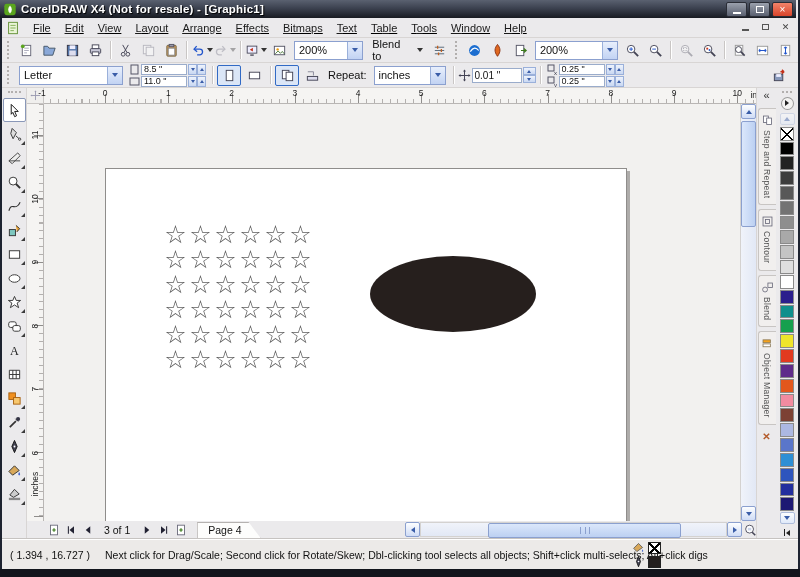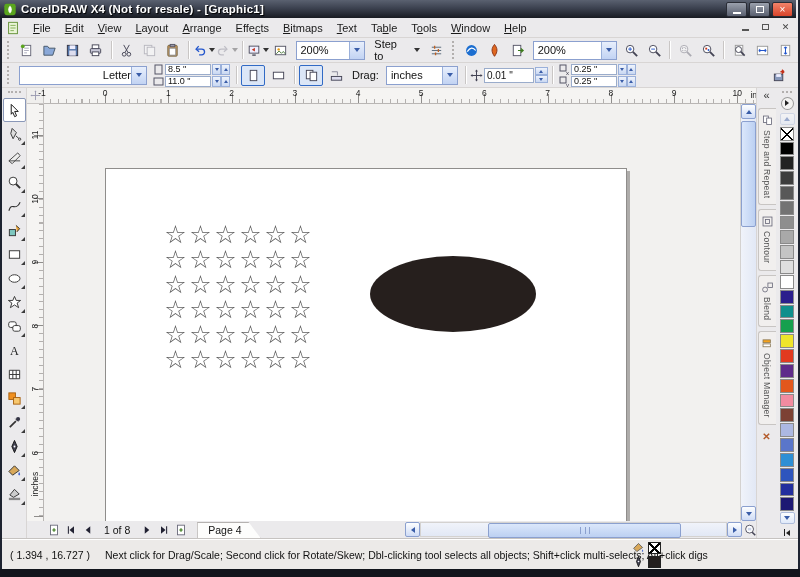--- a/index.html
+++ b/index.html
@@ -24,7 +24,7 @@
   .menubar { position:absolute; left:0; top:18px; width:796px; height:20px; background:#ebeaec;
     border-bottom:1px solid #d8d5d4; display:flex; align-items:center; padding:0 4px; }
   .doc-icon { width:14px; height:14px; margin-right:6px; }
-  .menu-items { display:flex; }
+  .menu-items { display:flex;text-decoration:underline; }
   .menu-item { font-size:11px; color:#1a1a1a; padding:3px 7px; }
   .menu-item u { text-underline-offset:1px; }
   .winbtns2 { margin-left:auto; display:flex; gap:3px; }

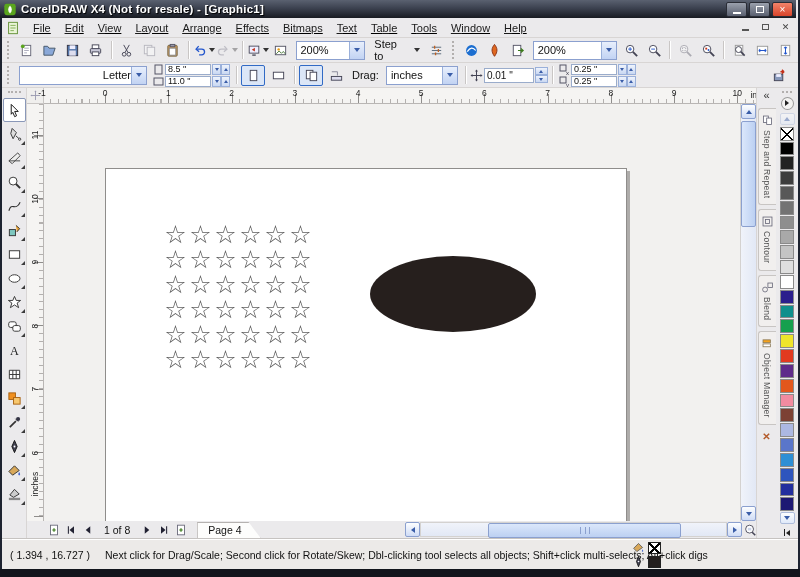--- a/index.html
+++ b/index.html
@@ -311,7 +311,7 @@
           </span>
         </div>
         <span class="snapbtn">
-          <span>Step to</span>
+          <span>Blend to</span>
           <i class="dd"></i>
         </span>
         <span class="tb-btn">

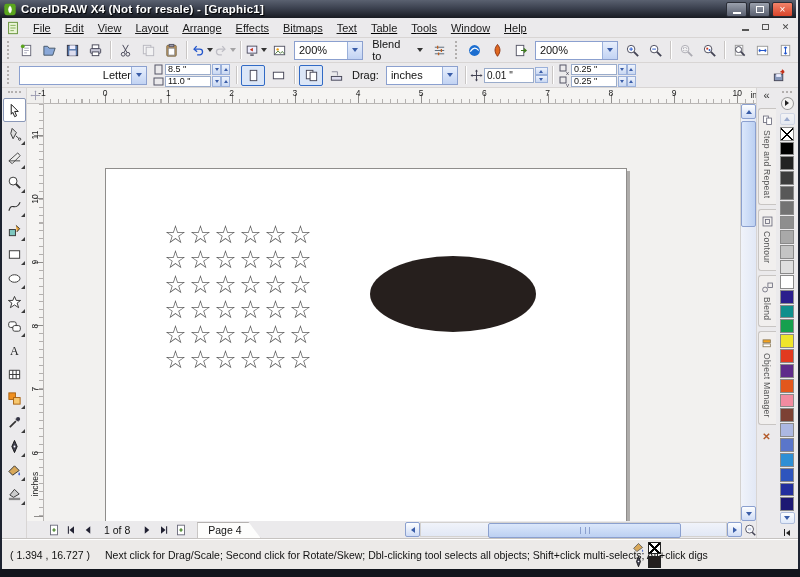--- a/index.html
+++ b/index.html
@@ -400,7 +400,7 @@
   <div class="toolbar propbar">
     <span class="tb-grip"></span>
 
-    <div class="combo" style="width:128px;text-align:right;">
+    <div class="combo" style="width:104px;">
       <span class="combo-text">Letter</span>
       <span class="combo-btn">
           <i class="chev"></i>

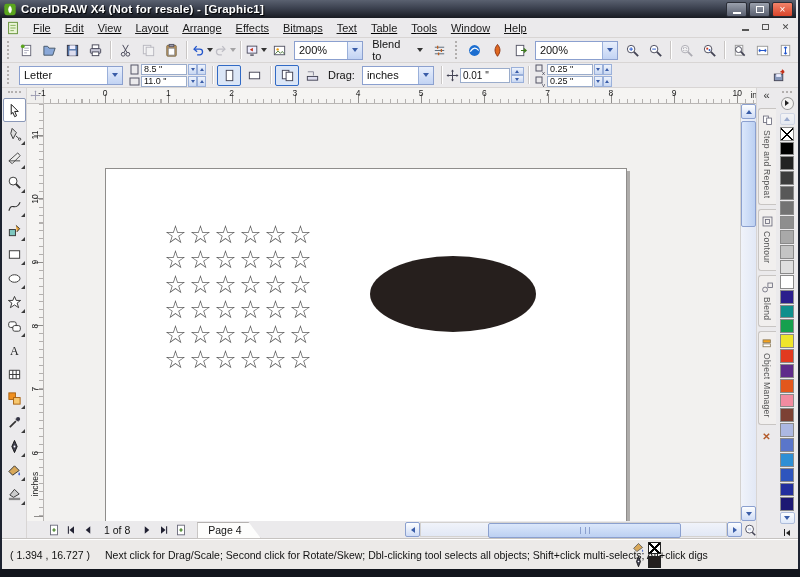--- a/index.html
+++ b/index.html
@@ -467,7 +467,7 @@
         </svg>
       </span>
 
-    <span class="pb-label">Drag:</span>
+    <span class="pb-label">Repeat:</span>
     <div class="combo" style="width:72px;">
       <span class="combo-text">inches</span>
       <span class="combo-btn">

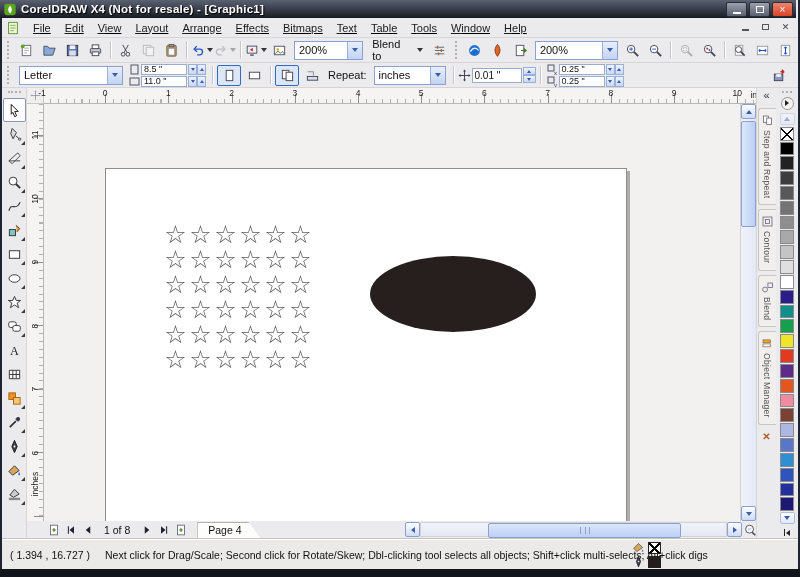--- a/index.html
+++ b/index.html
@@ -746,7 +746,7 @@
             <path d="M11 3 L5 8 l6 5 Z" fill="#223"></path>
           </svg>
         </span>
-      <span class="nav-label">1 of 8</span>
+      <span class="nav-label">3 of 1</span>
       <span class="nav-btn">
         <svg viewBox="0 0 16 16" width="12" height="12">
             <path d="M5 3 L11 8 l-6 5 Z" fill="#223"></path>

